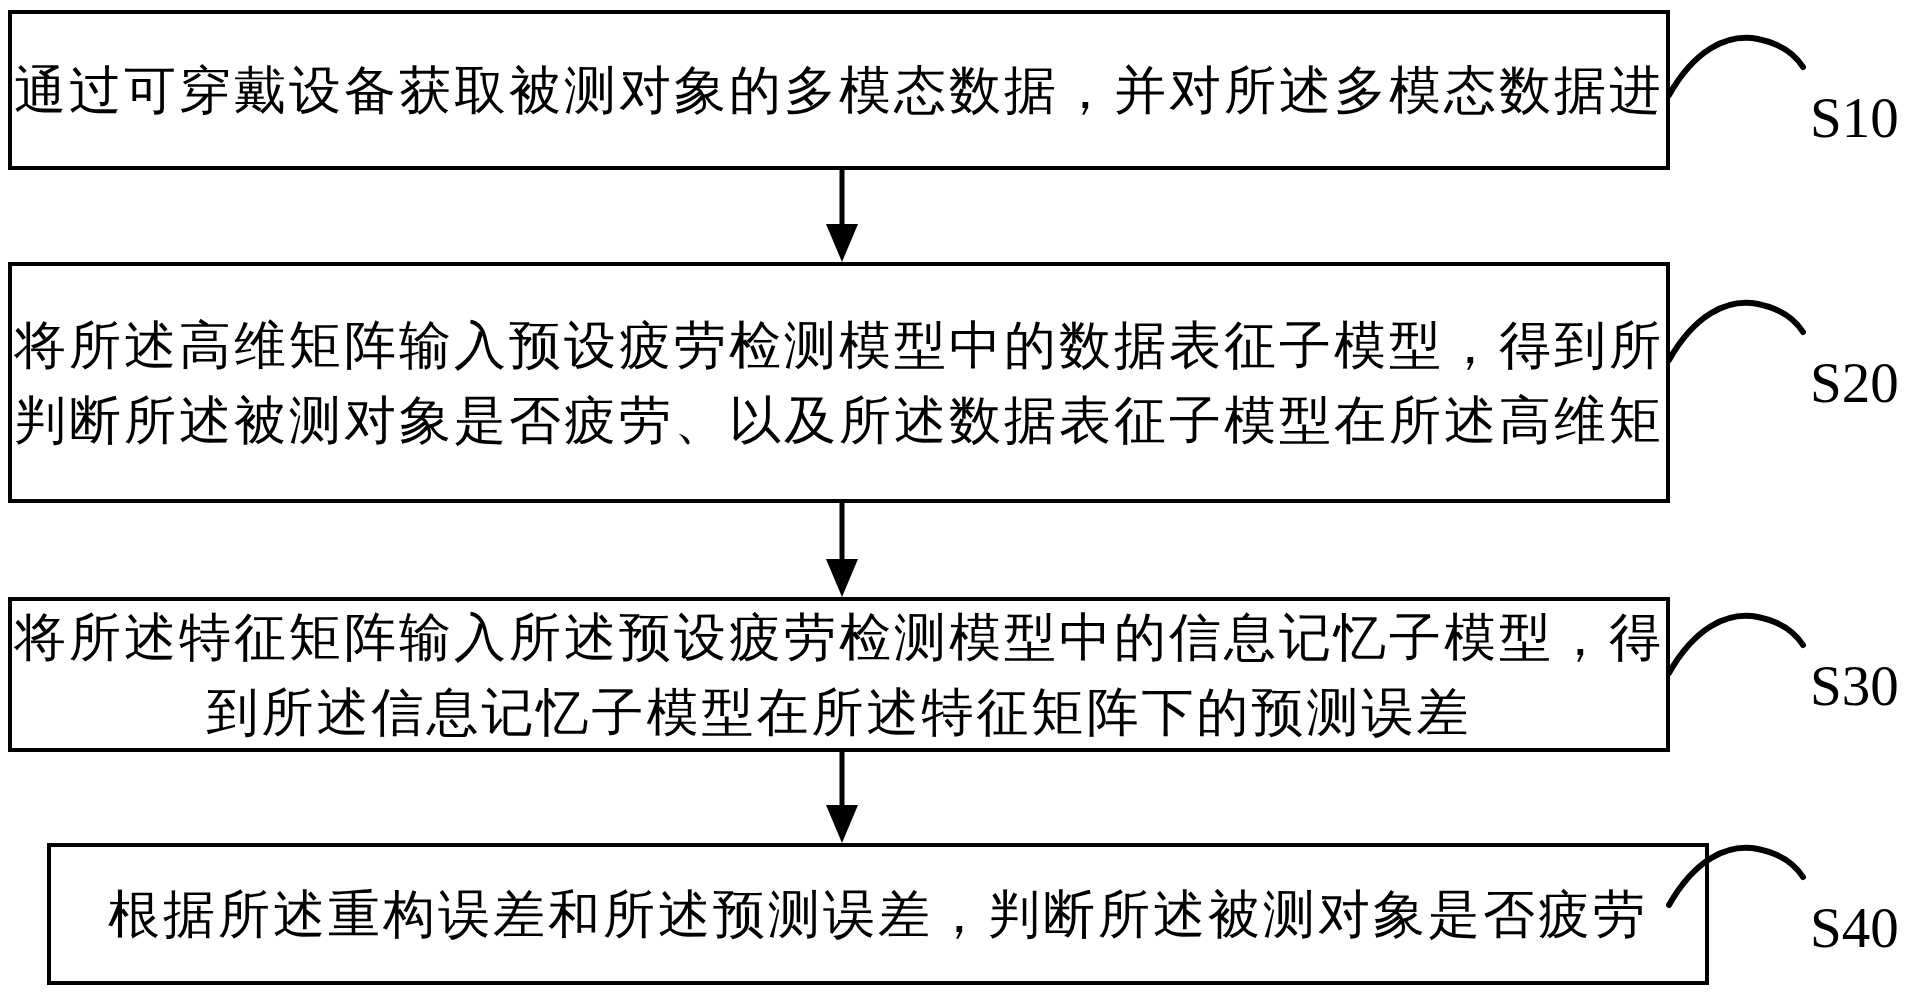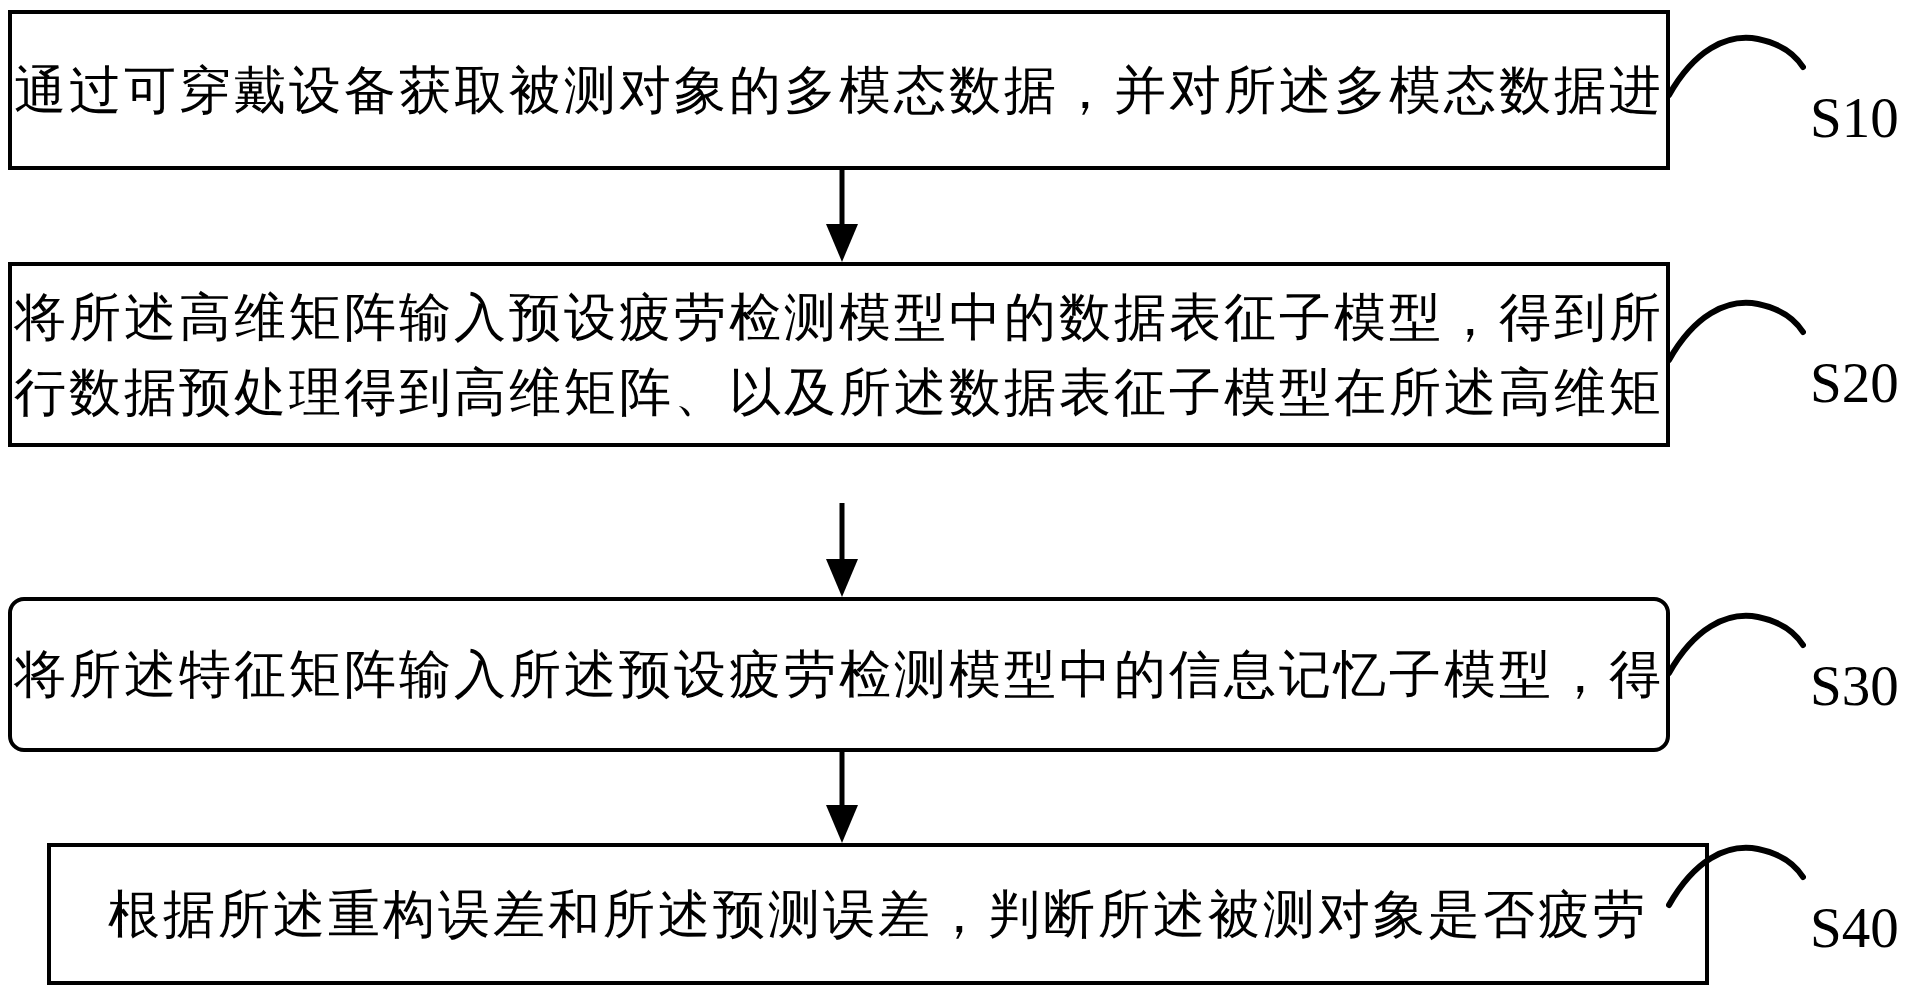--- a/index.html
+++ b/index.html
@@ -28,7 +28,7 @@
     white-space:nowrap;
   }
   .b1{top:10px;height:160px;}
-  .b2{top:262px;height:185px;}
+  .b2{top:262px;height:241px;}
   .b3{top:597px;height:155px;border-radius:16px;}
   .b4{top:843px;height:142px;margin-left:39px;}
   .arrow{position:absolute;left:822px;width:40px;}

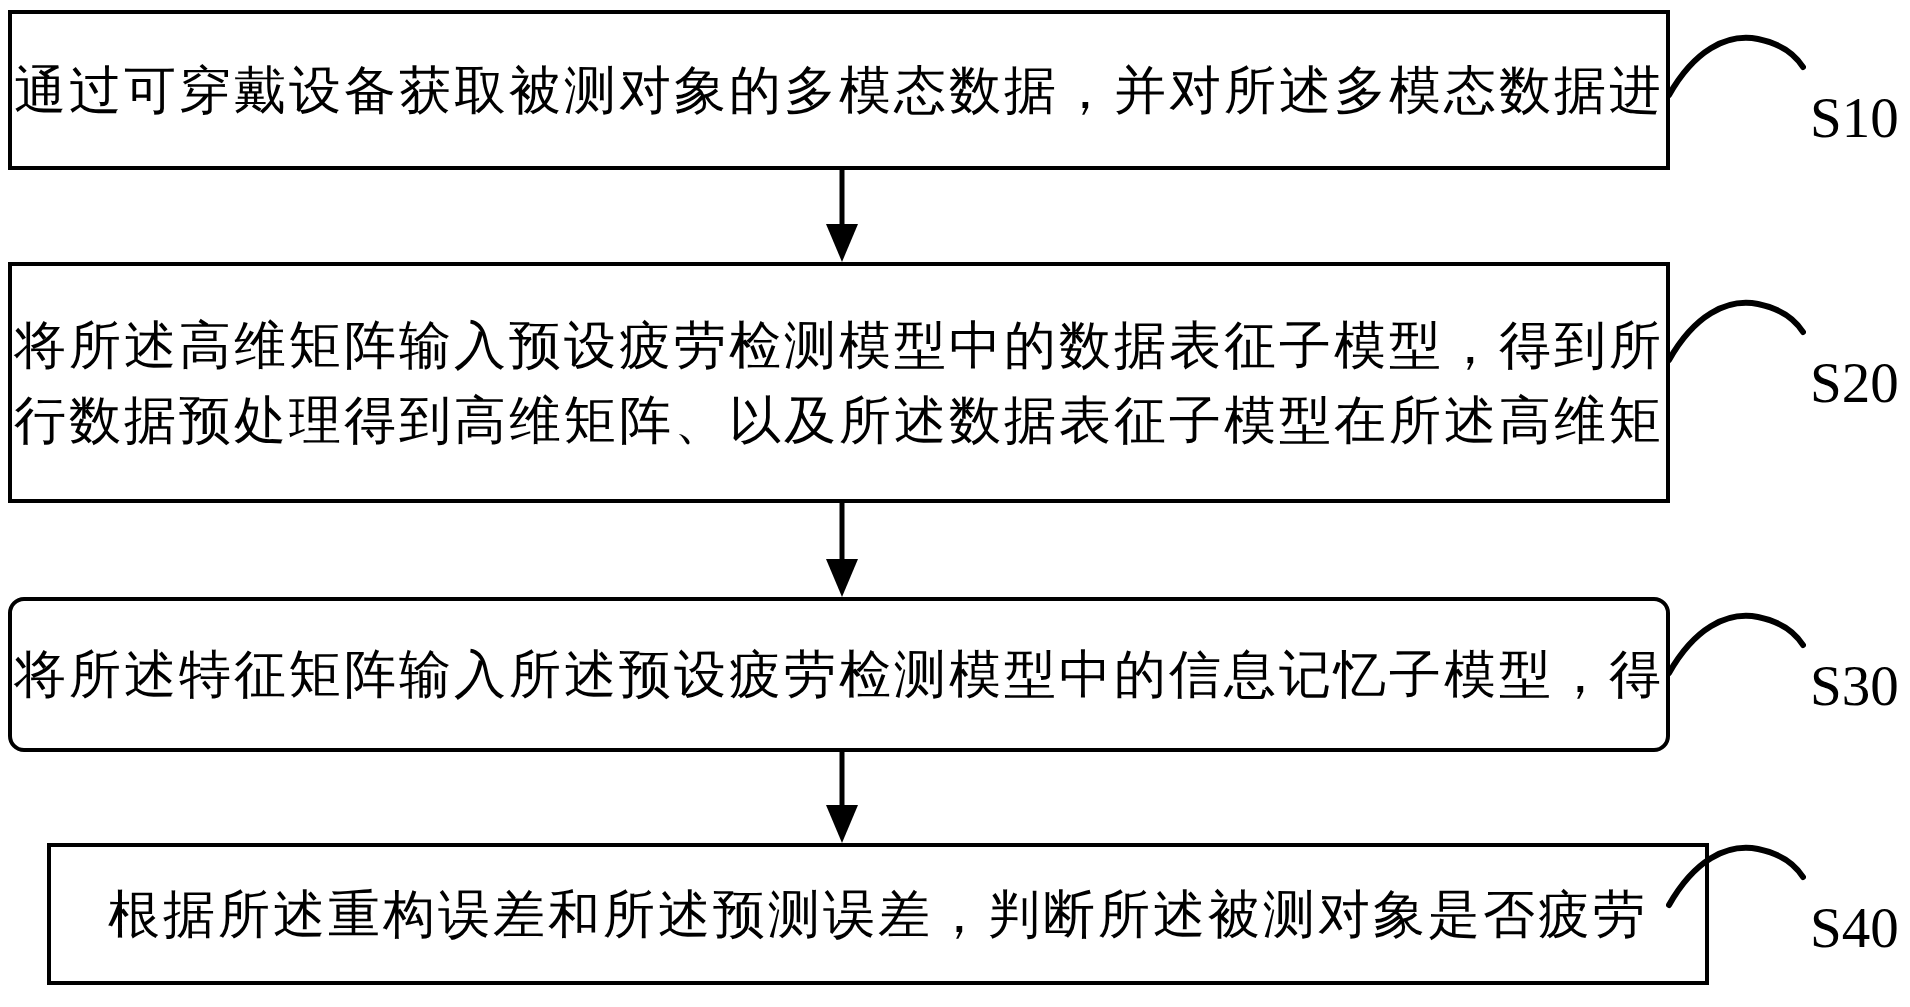--- a/index.html
+++ b/index.html
@@ -70,7 +70,7 @@
 
   <div class="step-box b2">
     <div class="box-line">将所述高维矩阵输入预设疲劳检测模型中的数据表征子模型，得到所</div>
-    <div class="box-line">行数据预处理得到高维矩阵、以及所述数据表征子模型在所述高维矩</div>
+    <div class="box-line">判断所述被测对象是否疲劳、以及所述数据表征子模型在所述高维矩</div>
   </div>
 
   <svg class="arrow a2" viewBox="0 0 40 94" xmlns="http://www.w3.org/2000/svg">

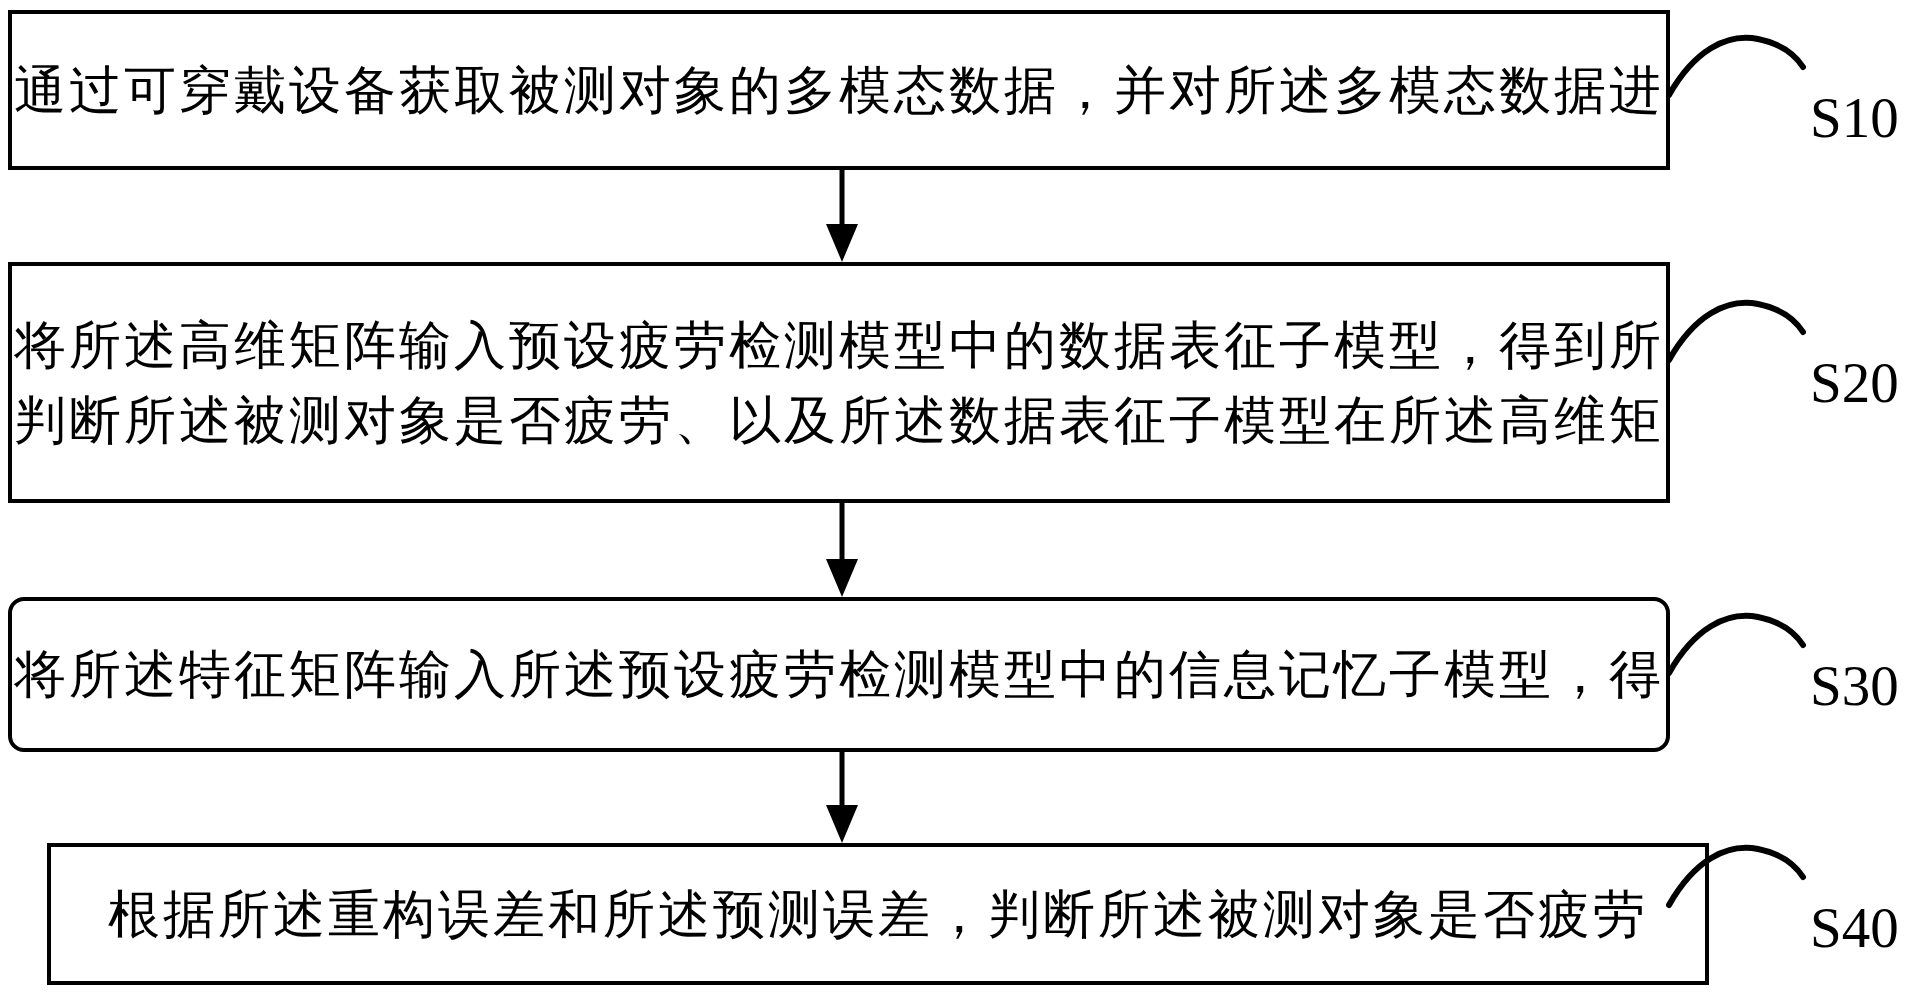--- a/index.html
+++ b/index.html
@@ -29,7 +29,7 @@
   }
   .b1{top:10px;height:160px;}
   .b2{top:262px;height:241px;}
-  .b3{top:597px;height:155px;border-radius:16px;}
+  .b3{top:597px;height:155px;}
   .b4{top:843px;height:142px;margin-left:39px;}
   .arrow{position:absolute;left:822px;width:40px;}
   .a1{top:170px;height:92px;}

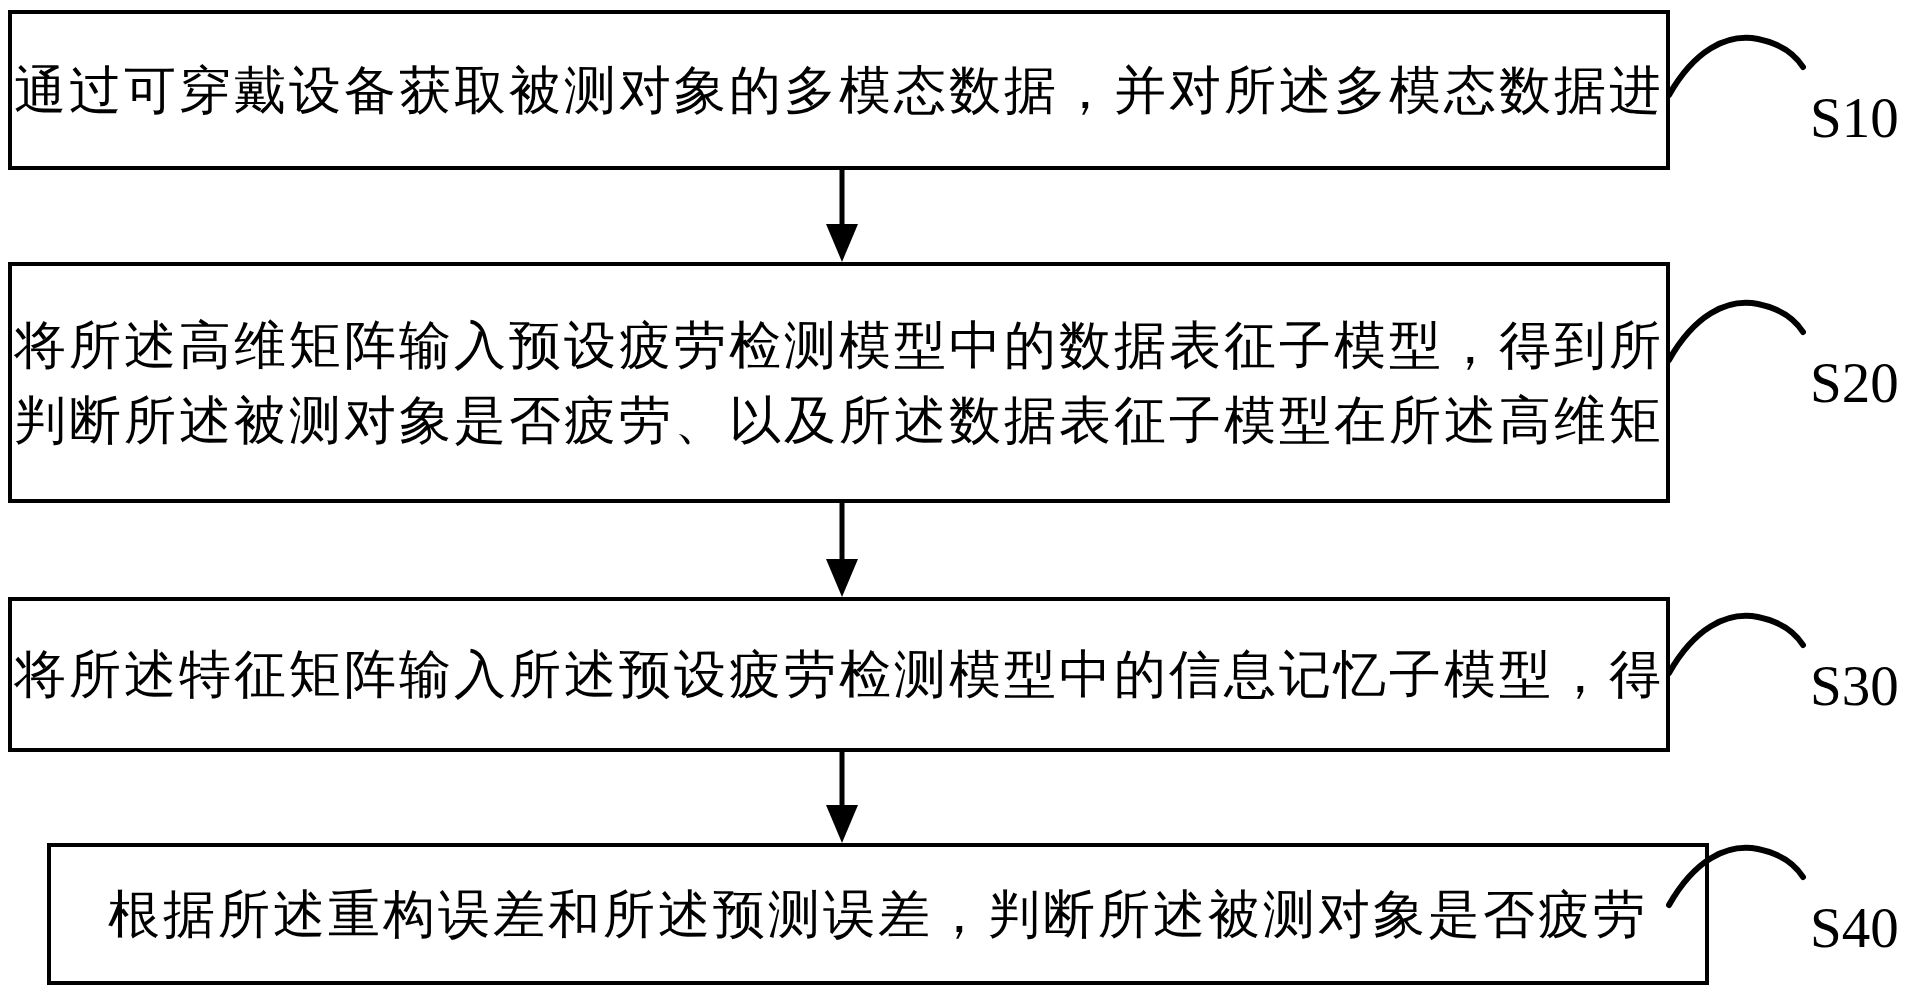--- a/index.html
+++ b/index.html
@@ -80,6 +80,7 @@
 
   <div class="step-box b3">
     <div class="box-line">将所述特征矩阵输入所述预设疲劳检测模型中的信息记忆子模型，得</div>
+    <div class="box-line">到所述信息记忆子模型在所述特征矩阵下的预测误差</div>
   </div>
 
   <svg class="arrow a3" viewBox="0 0 40 91" xmlns="http://www.w3.org/2000/svg">

